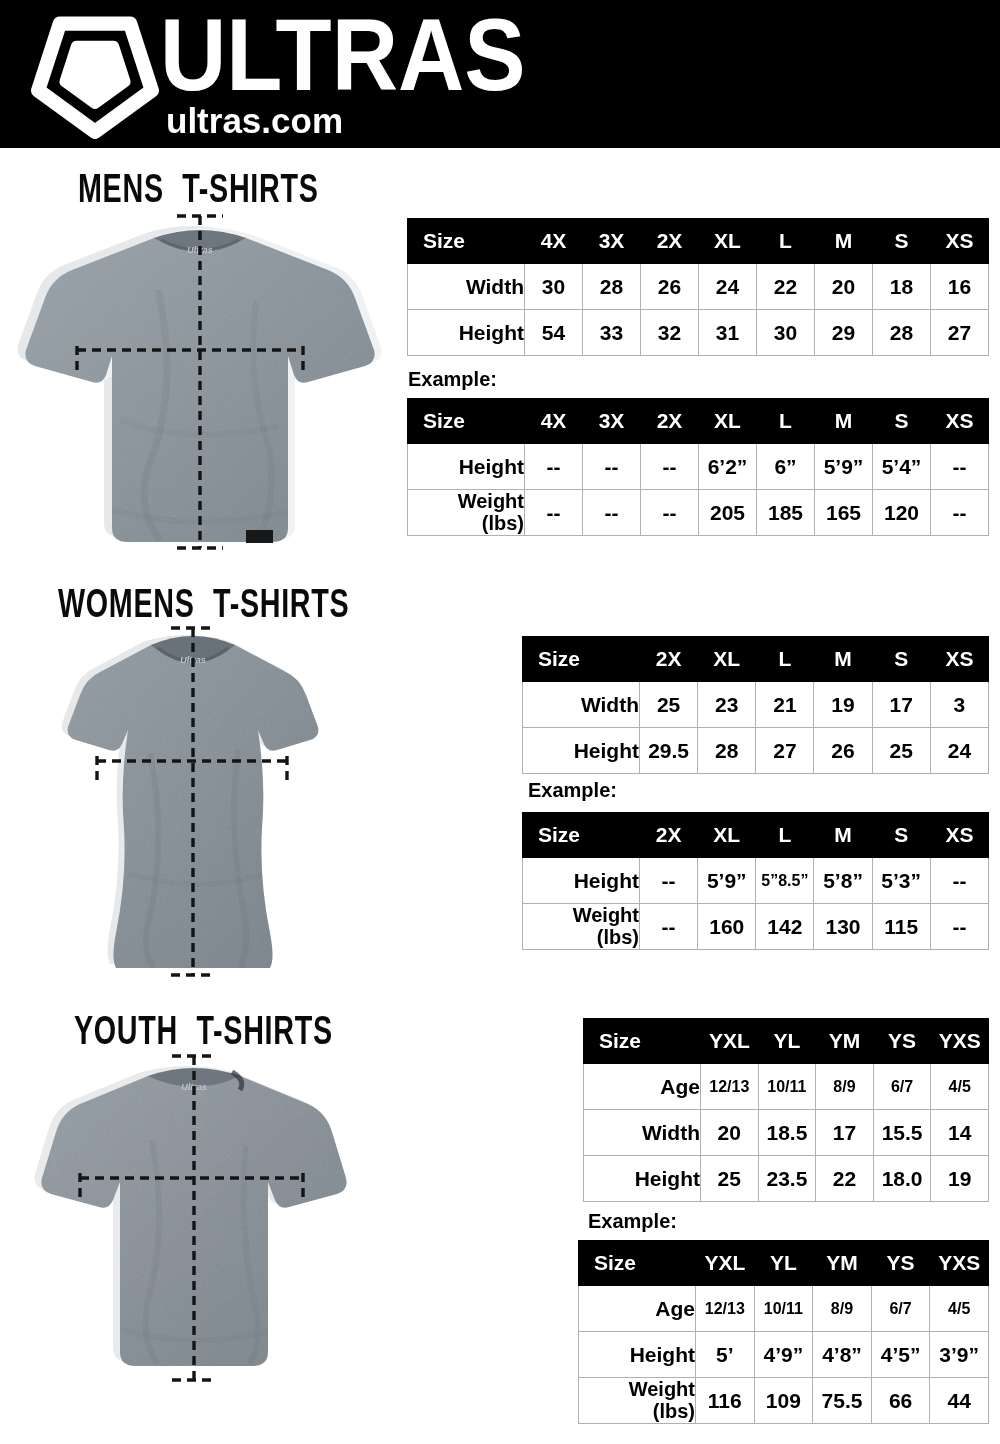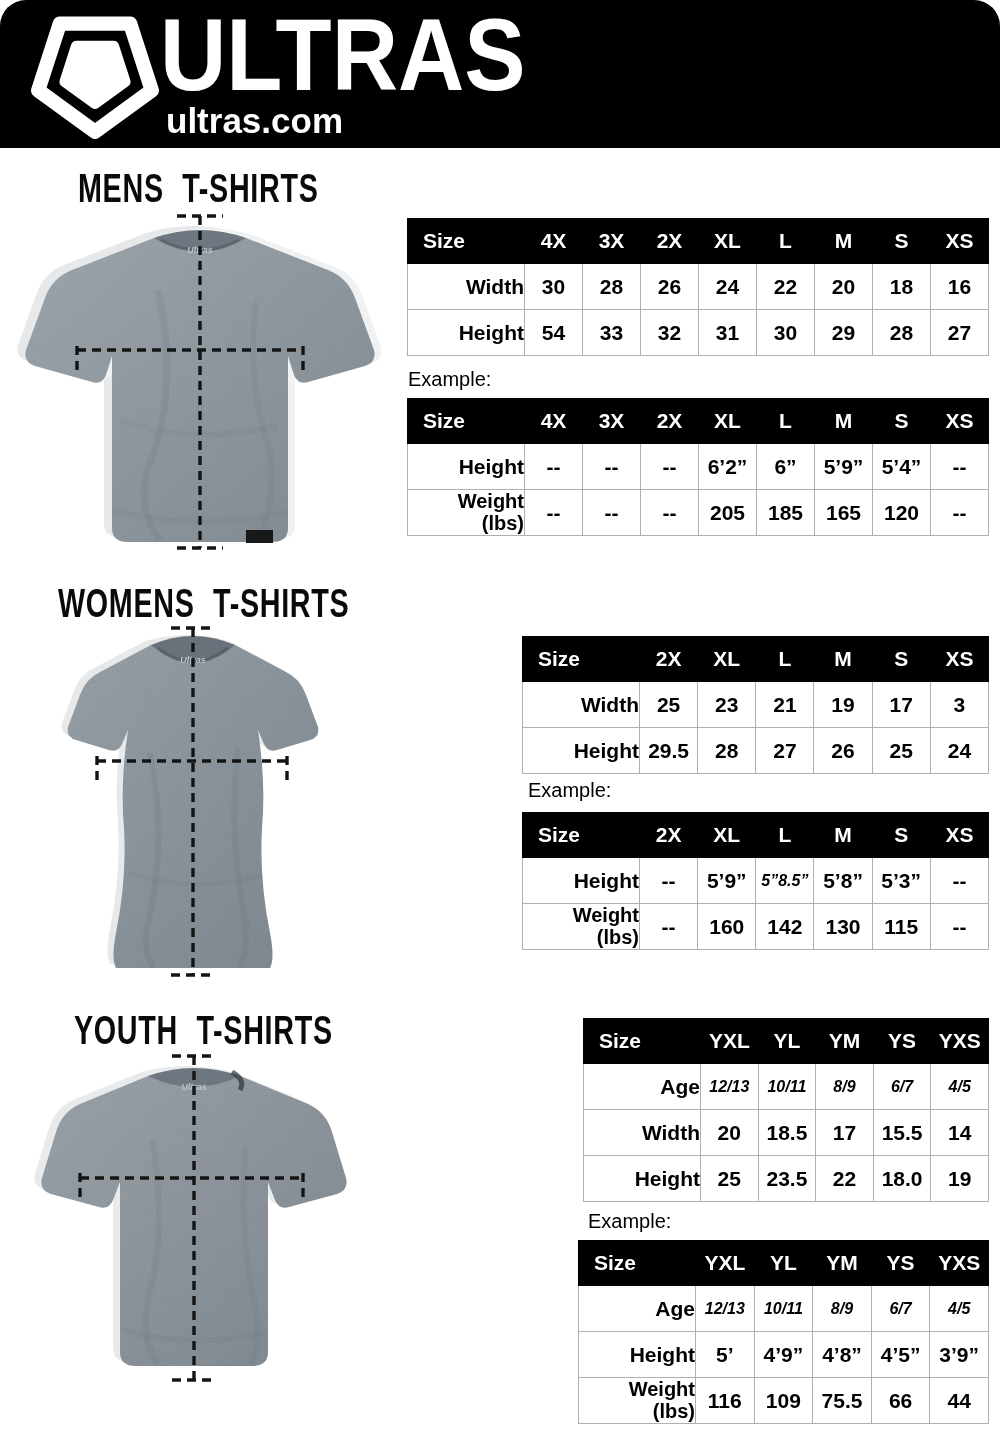--- a/index.html
+++ b/index.html
@@ -5,7 +5,7 @@
   html,body { margin:0; padding:0; background:#fff; }
   .page {
     position:relative; width:1000px; height:1444px; overflow:hidden;
-    background:#fff; font-family:"Liberation Sans", sans-serif; color:#000;border-radius:26px;
+    background:#fff; font-family:"Liberation Sans", sans-serif; color:#000;
   }
 
   

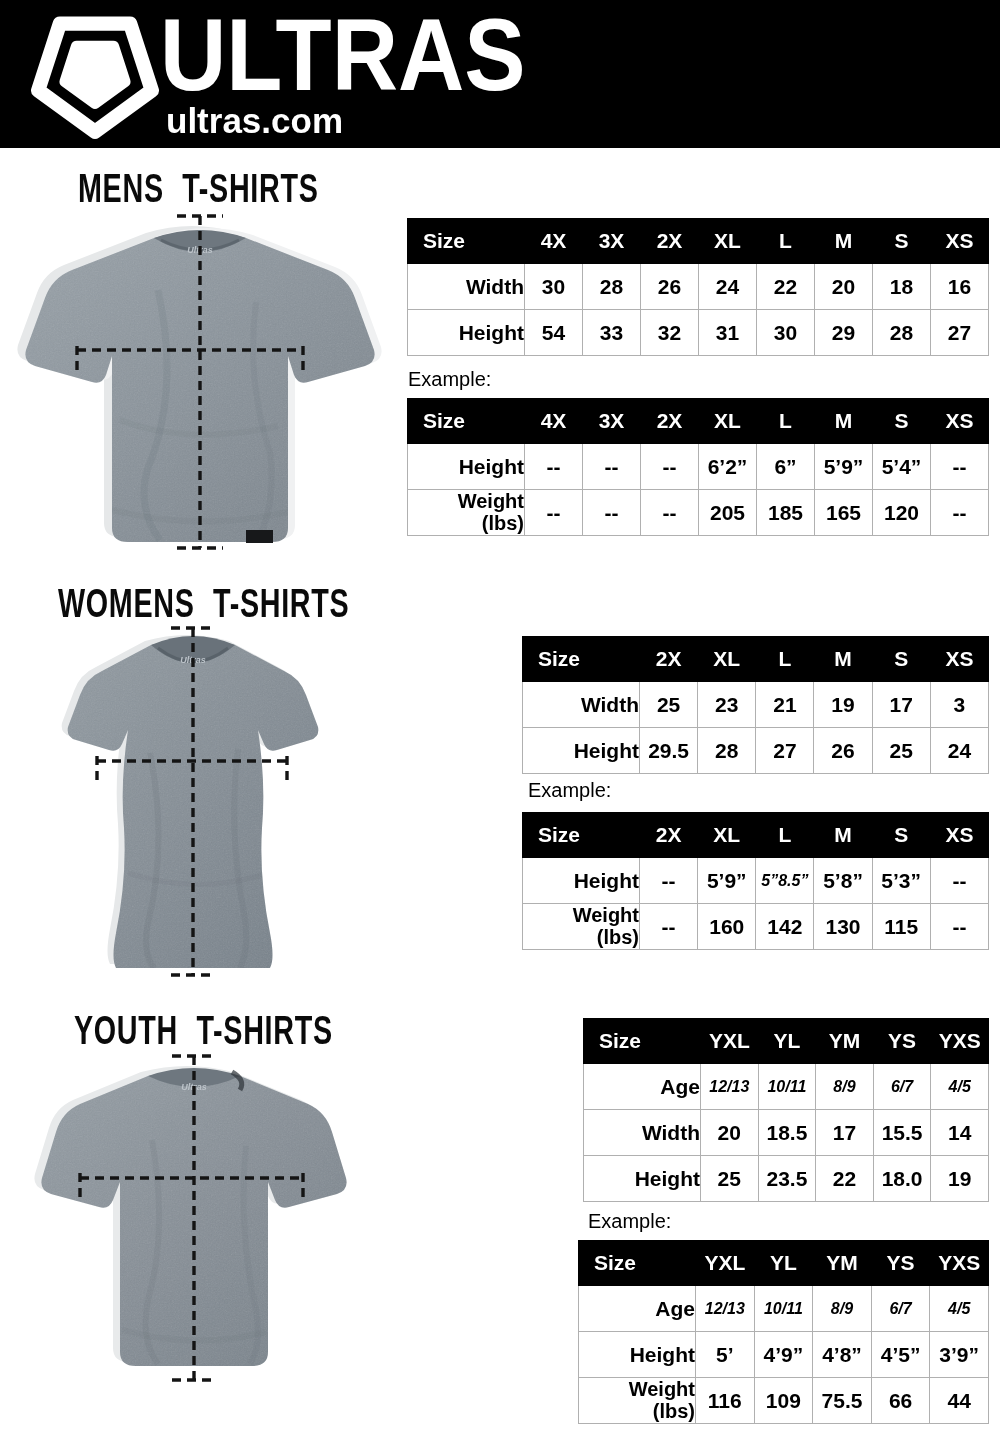--- a/index.html
+++ b/index.html
@@ -28,7 +28,7 @@
   #womens-title { left:58px;  top:583px; }
   #youth-title  { left:74px;  top:1010px; }
 
-  .example-label { position:absolute; font-weight:normal; font-size:20px; color:#000; }
+  .example-label { position:absolute; font-weight:bold; font-size:20px; color:#000; }
   #mens-example-label   { left:408px; top:368px; }
   #womens-example-label { left:528px; top:779px; }
   #youth-example-label  { left:588px; top:1210px; }

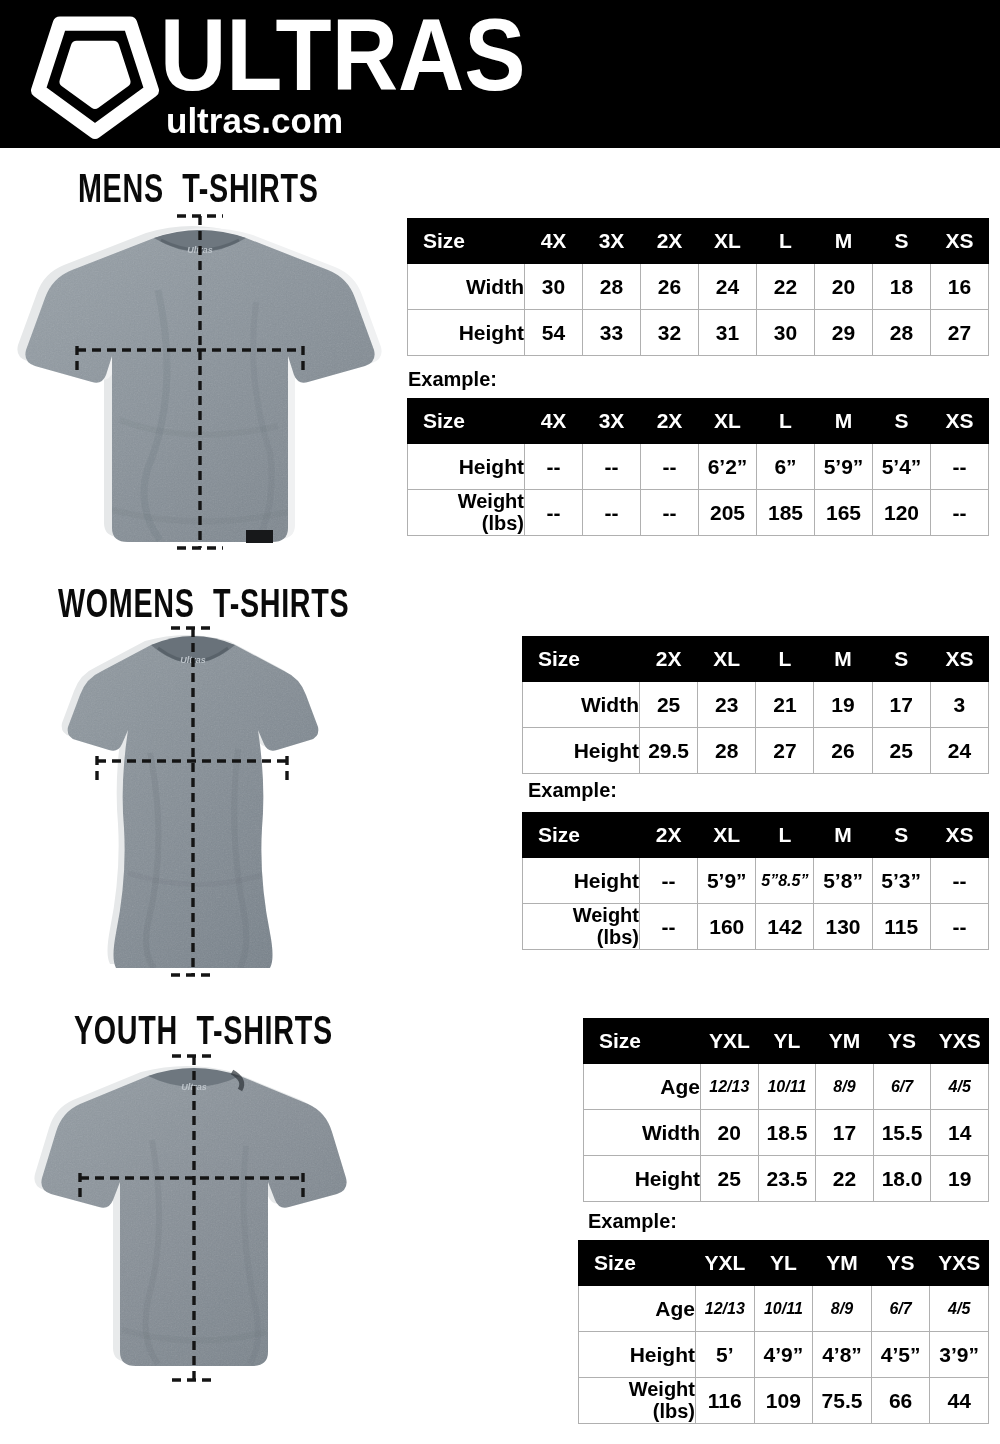--- a/index.html
+++ b/index.html
@@ -56,7 +56,7 @@
   }
   .sizes-table td.first { text-align:right; padding-left:15px; white-space:pre-line; }
   .sizes-table td.first.multi { font-size:20px; line-height:1.08; }
-  .sizes-table td.sm { font-size:16px;font-style:italic; }
+  .sizes-table td.sm { font-size:16px; }
 
   #mens-size      { left:407px; top:218px;  width:582px; }
   #mens-example   { left:407px; top:398px;  width:582px; }

